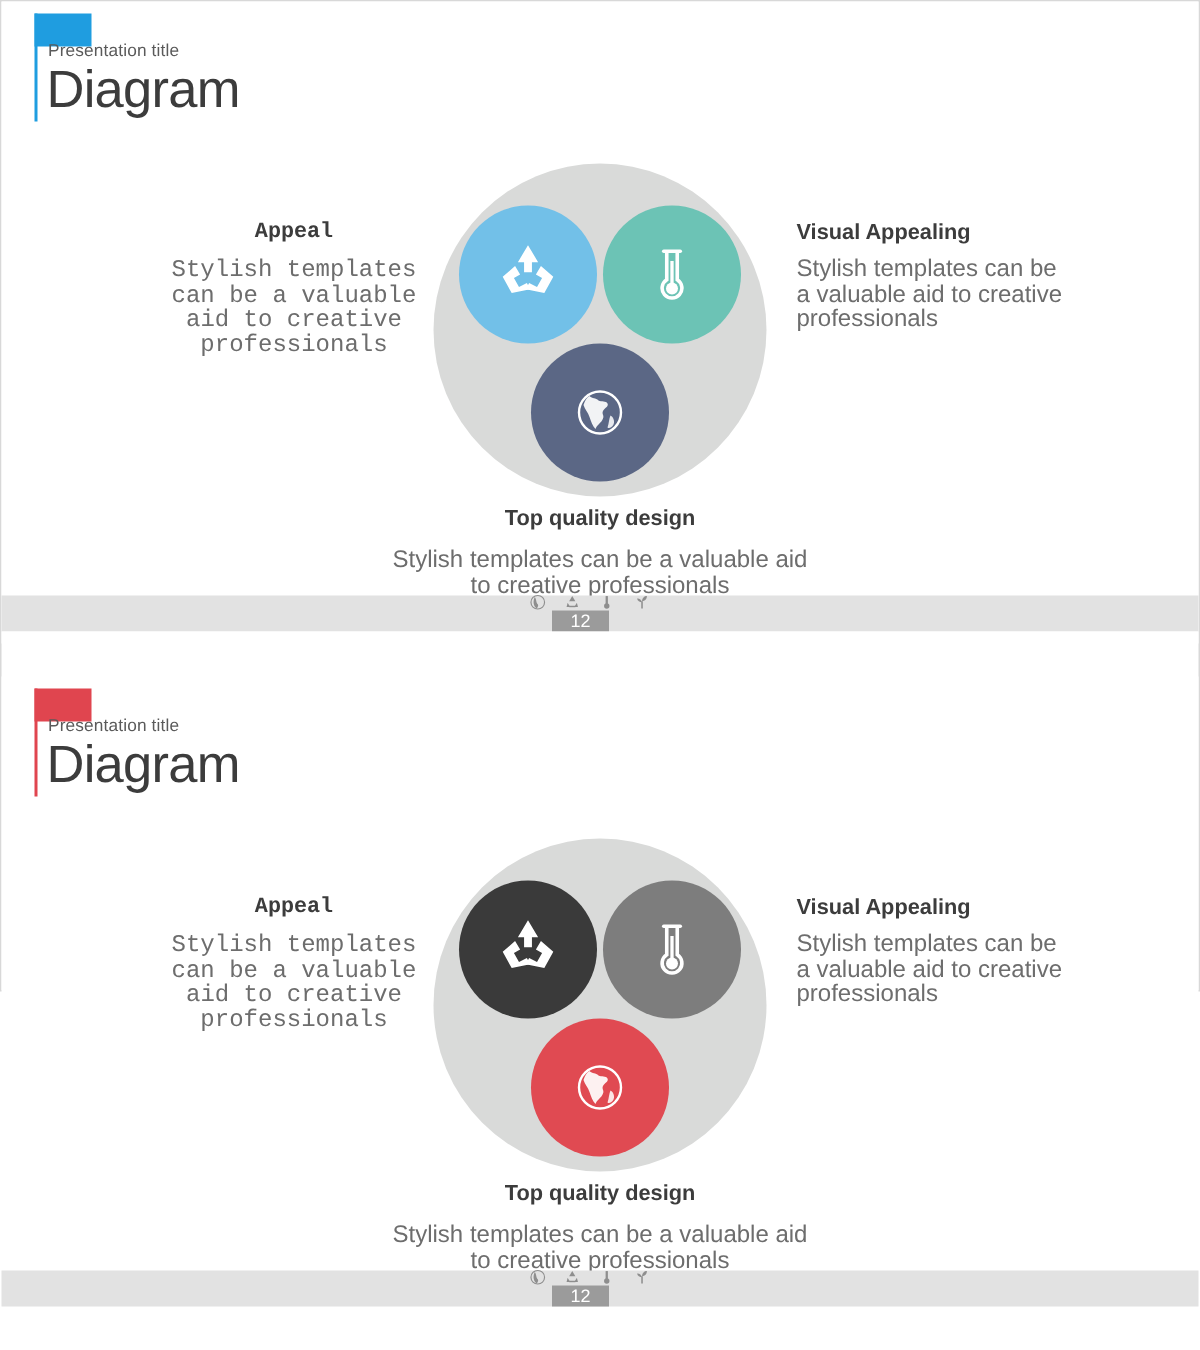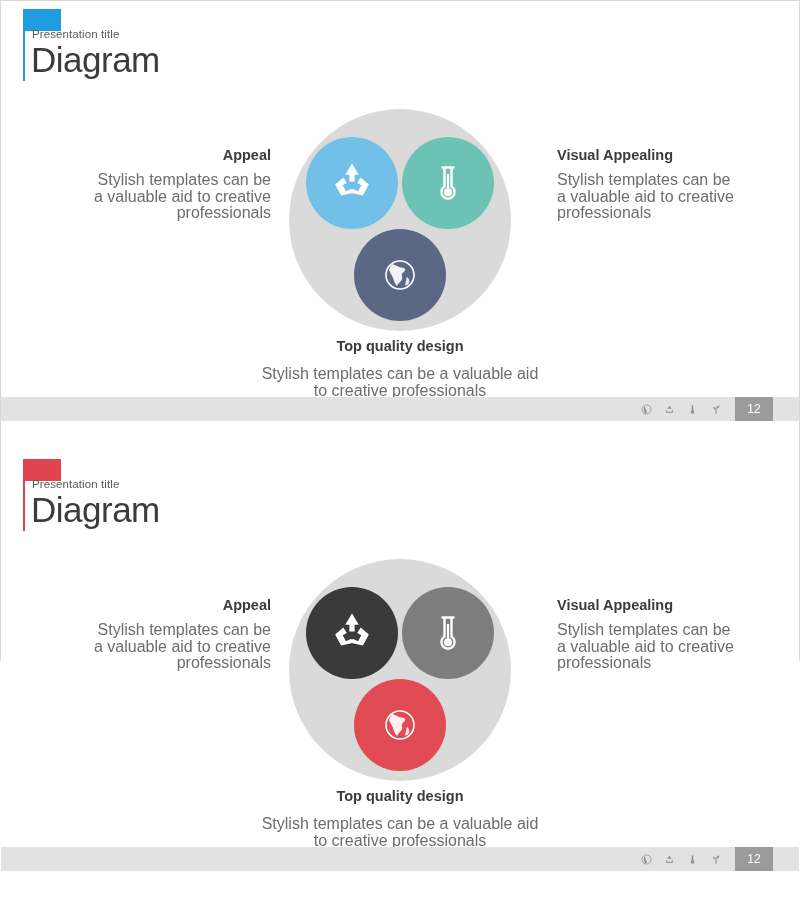--- a/index.html
+++ b/index.html
@@ -123,7 +123,7 @@
     color: #6d6d6d;
     line-height: 16.5px;
   }
-  .tb-left  { left: 88px;  top: 146px; width: 182px; text-align: right; }
+  .tb-left  { left: 104px;  top: 146px; width: 182px; text-align: center; font-family: Liberation Mono, monospace; }
   .tb-right { left: 556px; top: 146px; width: 185px; text-align: left; }
   .tb-bottom{ left: 252px; top: 337px; width: 294px; text-align: center; }
   .tb-bottom .tb-head { margin-bottom: 12px; }

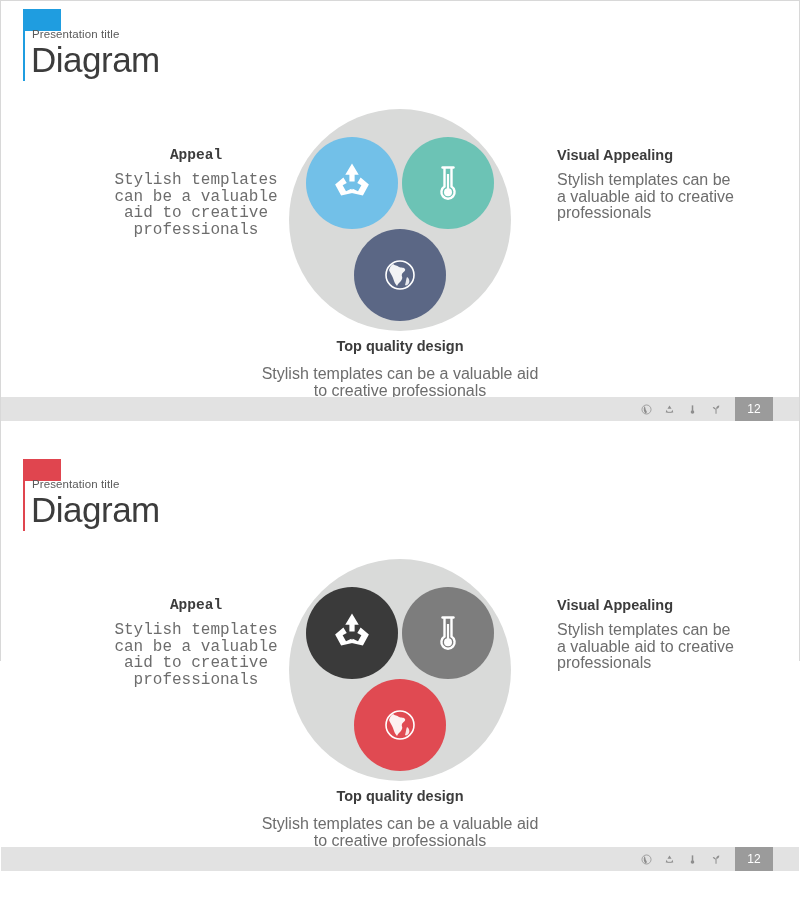--- a/index.html
+++ b/index.html
@@ -124,7 +124,7 @@
     line-height: 16.5px;
   }
   .tb-left  { left: 104px;  top: 146px; width: 182px; text-align: center; font-family: Liberation Mono, monospace; }
-  .tb-right { left: 556px; top: 146px; width: 185px; text-align: left; }
+  .tb-right { left: 530px; top: 146px; width: 185px; text-align: left; }
   .tb-bottom{ left: 252px; top: 337px; width: 294px; text-align: center; }
   .tb-bottom .tb-head { margin-bottom: 12px; }
 

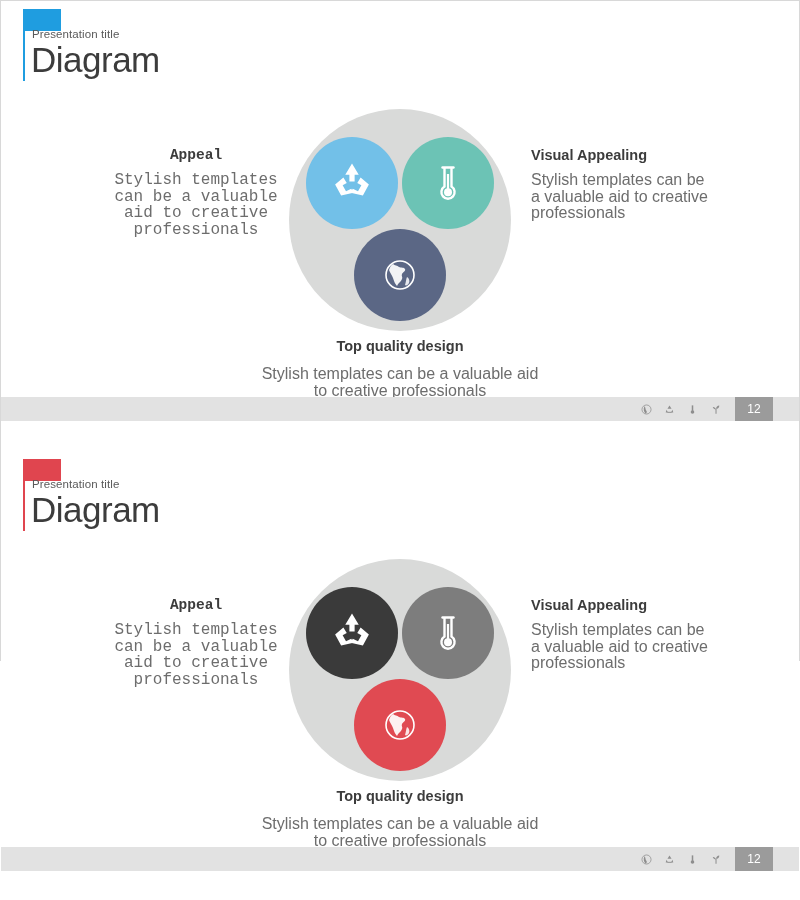--- a/index.html
+++ b/index.html
@@ -139,6 +139,7 @@
     display: flex;
     align-items: center;
     justify-content: flex-end;
+    flex-direction: column;
   }
   .footer-icons {
     display: flex;

